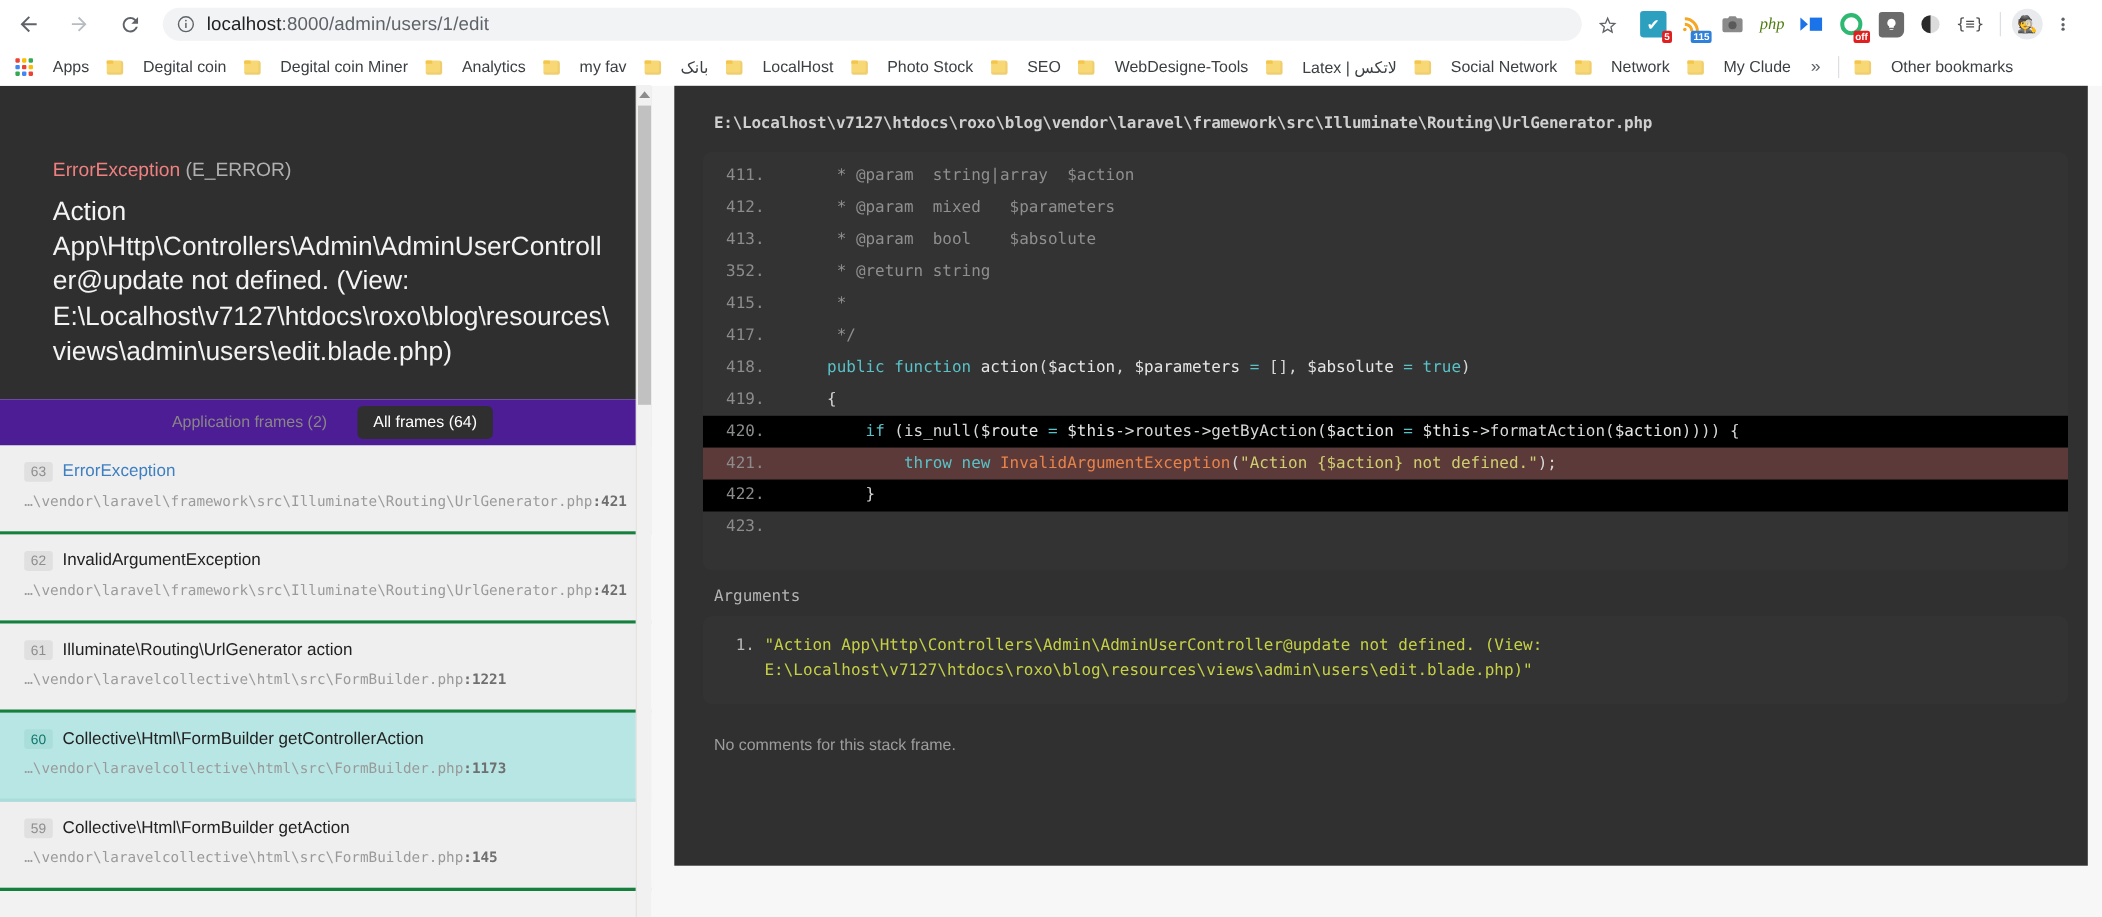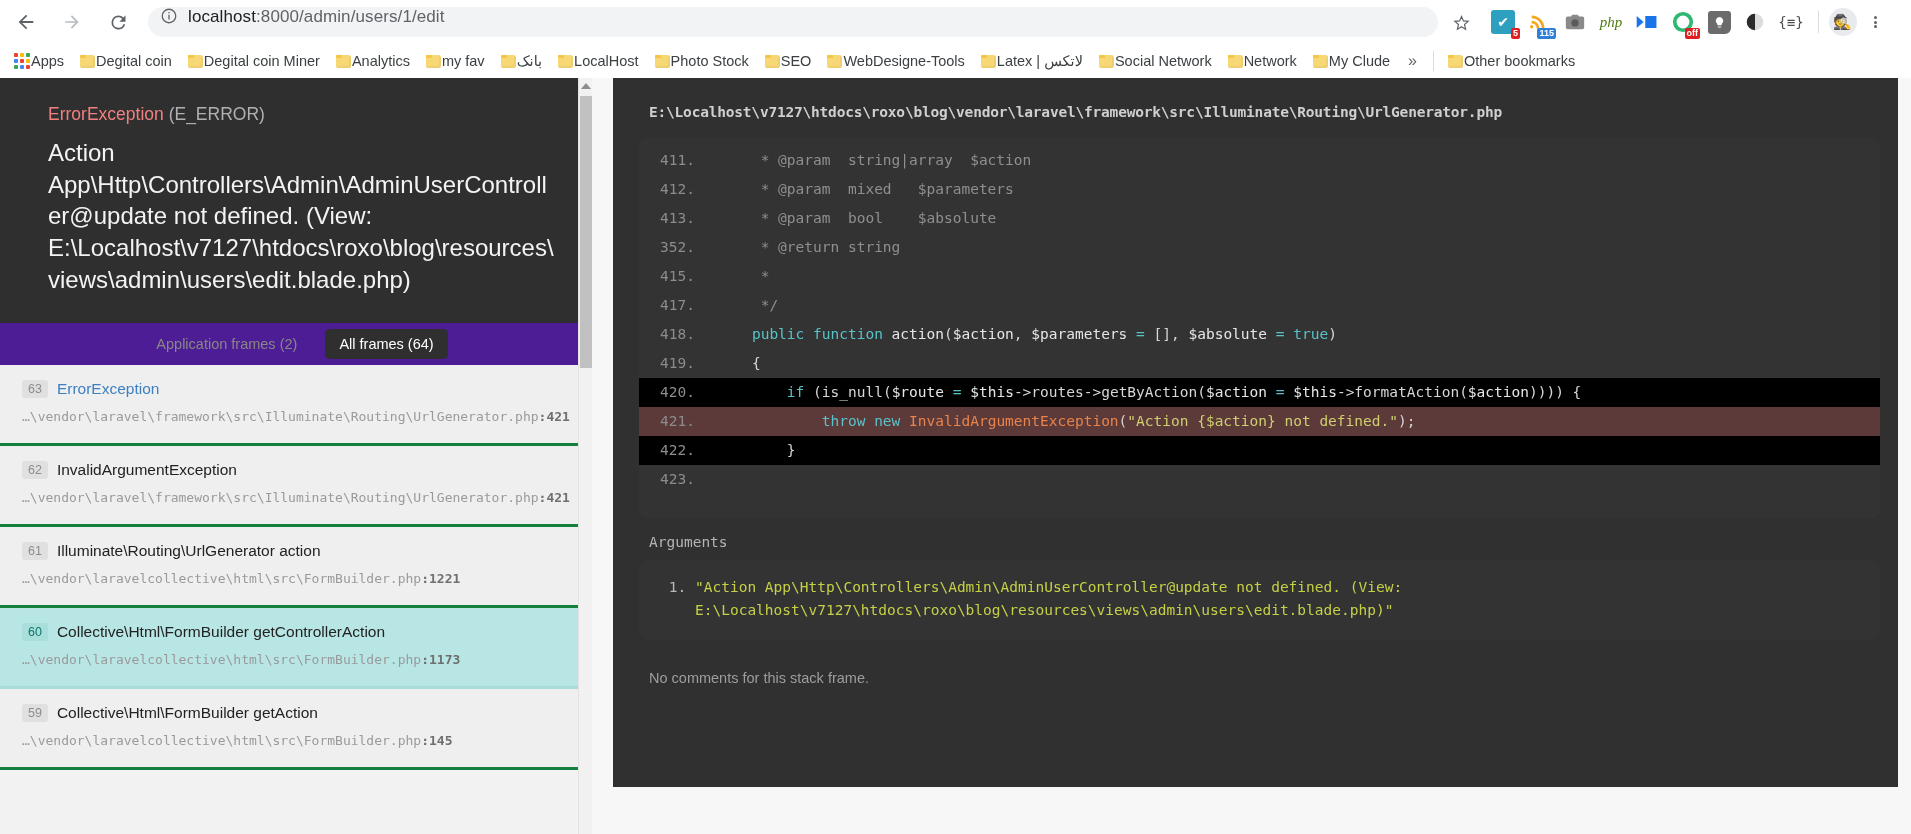--- a/index.html
+++ b/index.html
@@ -34,7 +34,7 @@
     width: 1290px; height: 30px;
     background: #f1f3f4;
     border-radius: 16px;
-    display: flex; align-items: flex-start;
+    display: flex; align-items: center;
     padding: 0 12px;
   }
   #info-icon { width: 18px; height: 18px; flex: 0 0 auto; margin-right: 10px; }

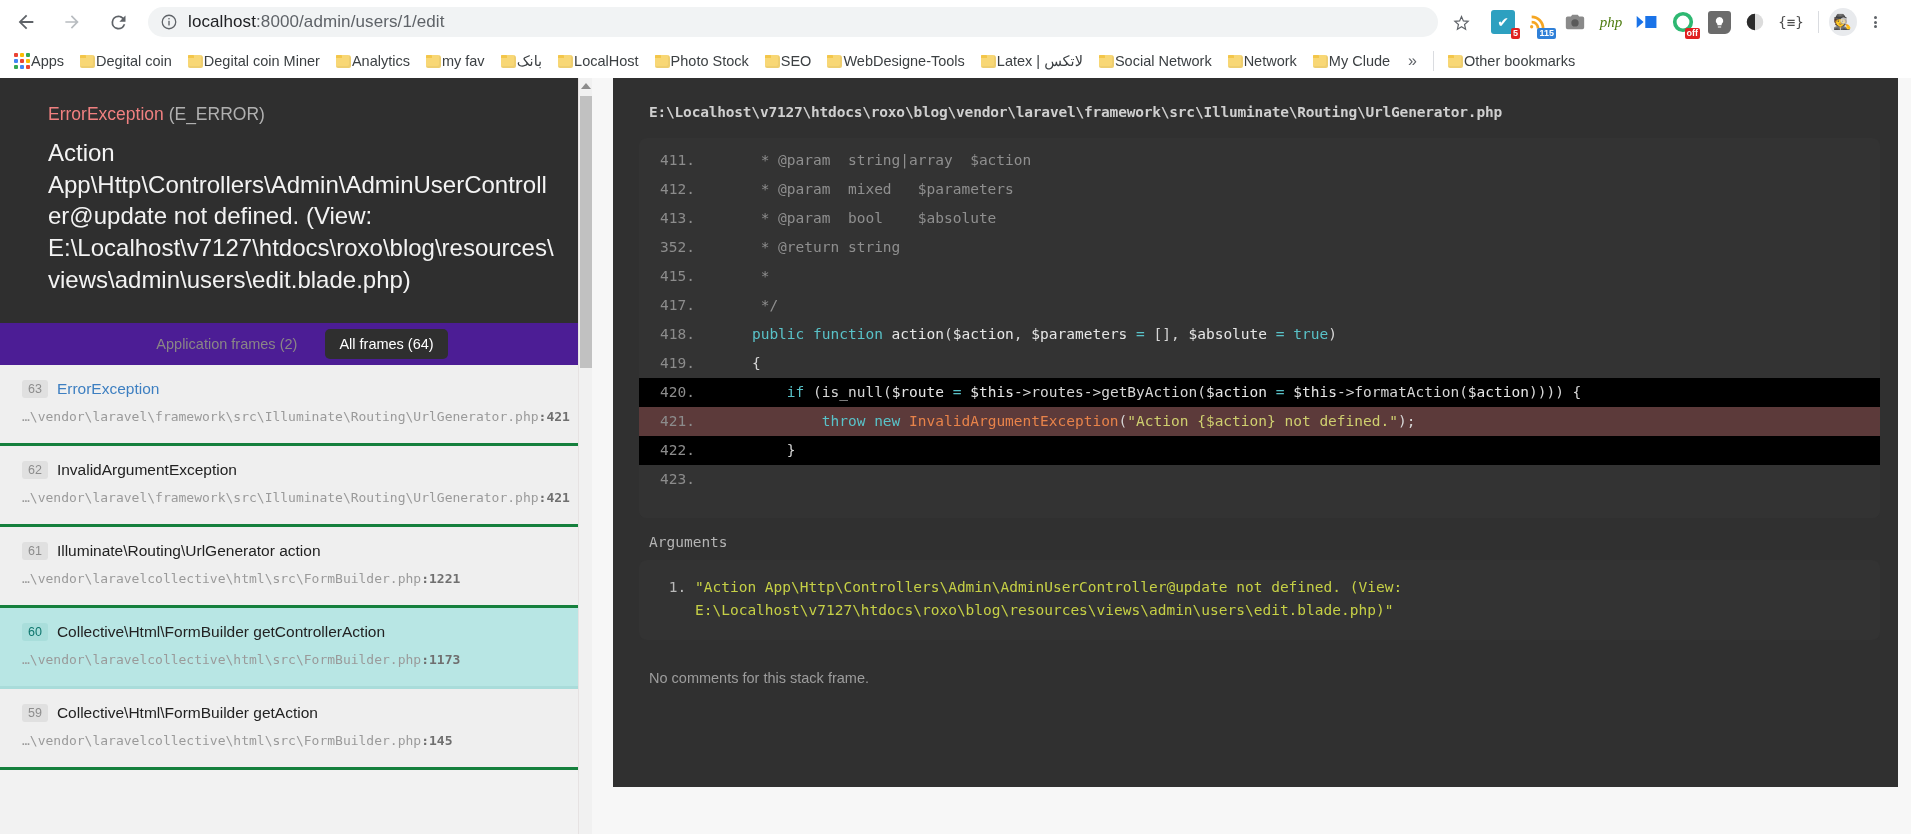--- a/index.html
+++ b/index.html
@@ -79,7 +79,7 @@
     display: flex; align-items: center; height: 26px;
     padding: 0 8px; border-radius: 4px; flex: 0 0 auto;
   }
-  .bm-label { margin-left: 1px; color: #3c4043; font-size: 14.5px; text-align: center; }
+  .bm-label { margin-left: 18px; color: #3c4043; font-size: 14.5px; text-align: center; }
   .folder-icon {
     width: 15px; height: 13px; position: relative; flex:0 0 auto;
   }

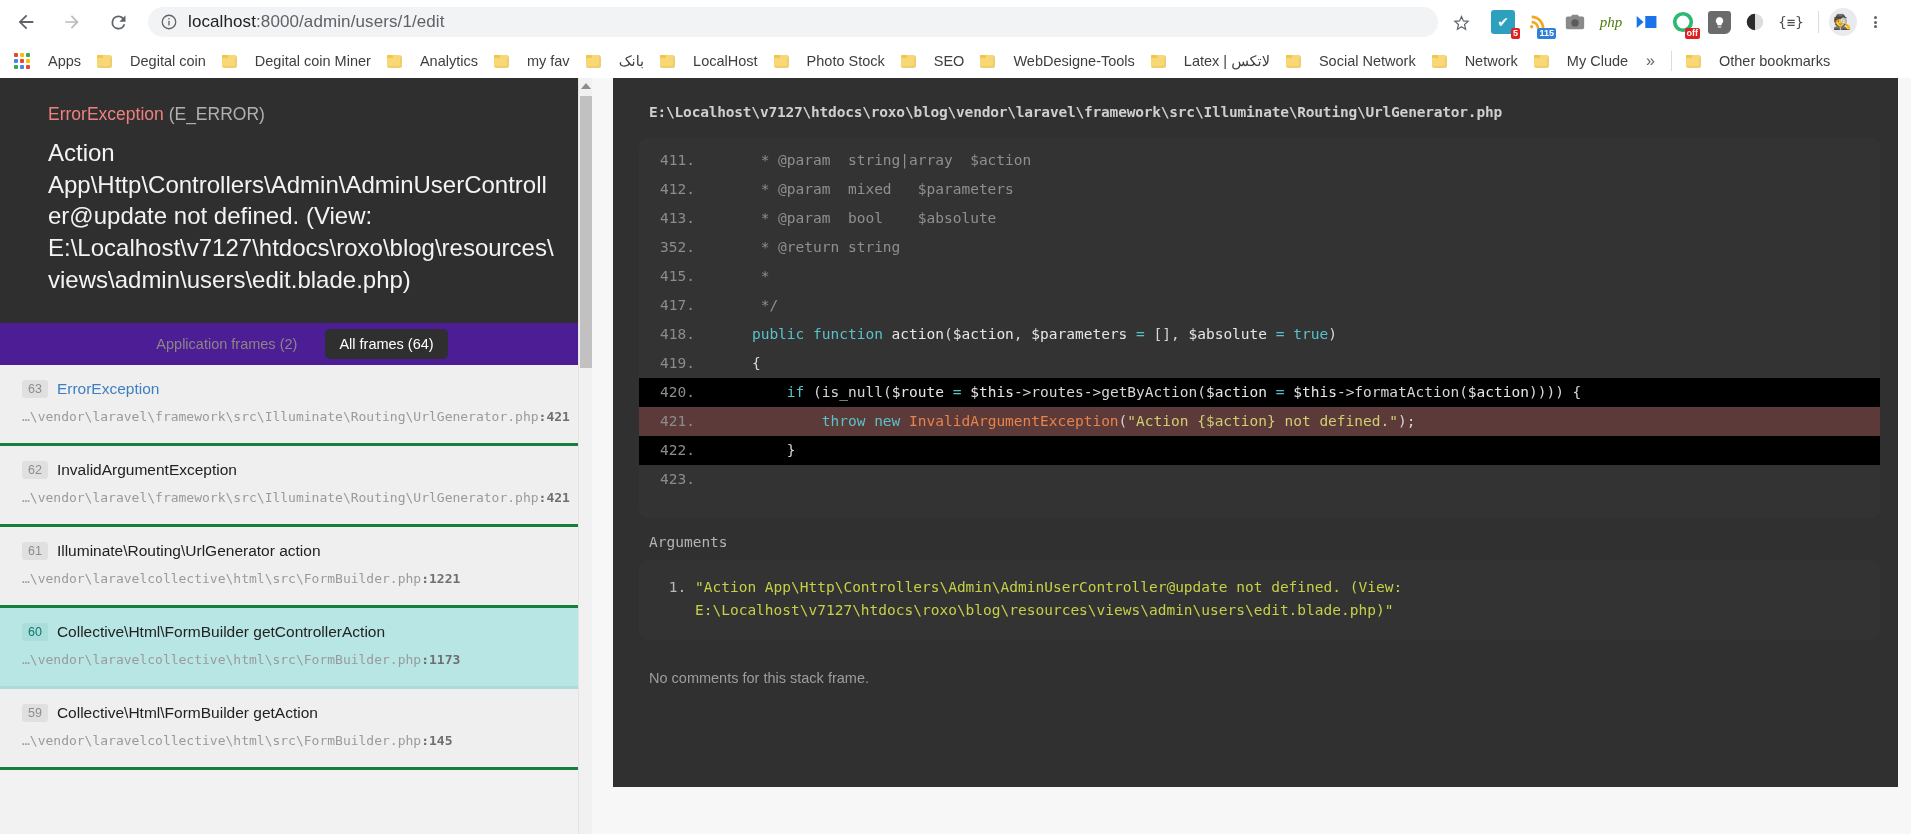--- a/index.html
+++ b/index.html
@@ -113,7 +113,7 @@
     background: #2f2f2f; color: #fff; padding: 26px 32px 28px 48px;
     min-height: 226px;
   }
-  #exc-type-line { font-size: 17.5px; margin-bottom: 12px; }
+  #exc-type-line { font-size: 17.5px; margin-bottom: 12px; margin-top: 40px; }
   #exc-class { color: #f08080; }
   #exc-code { color: #b0b0b0; }
   #exc-message {

